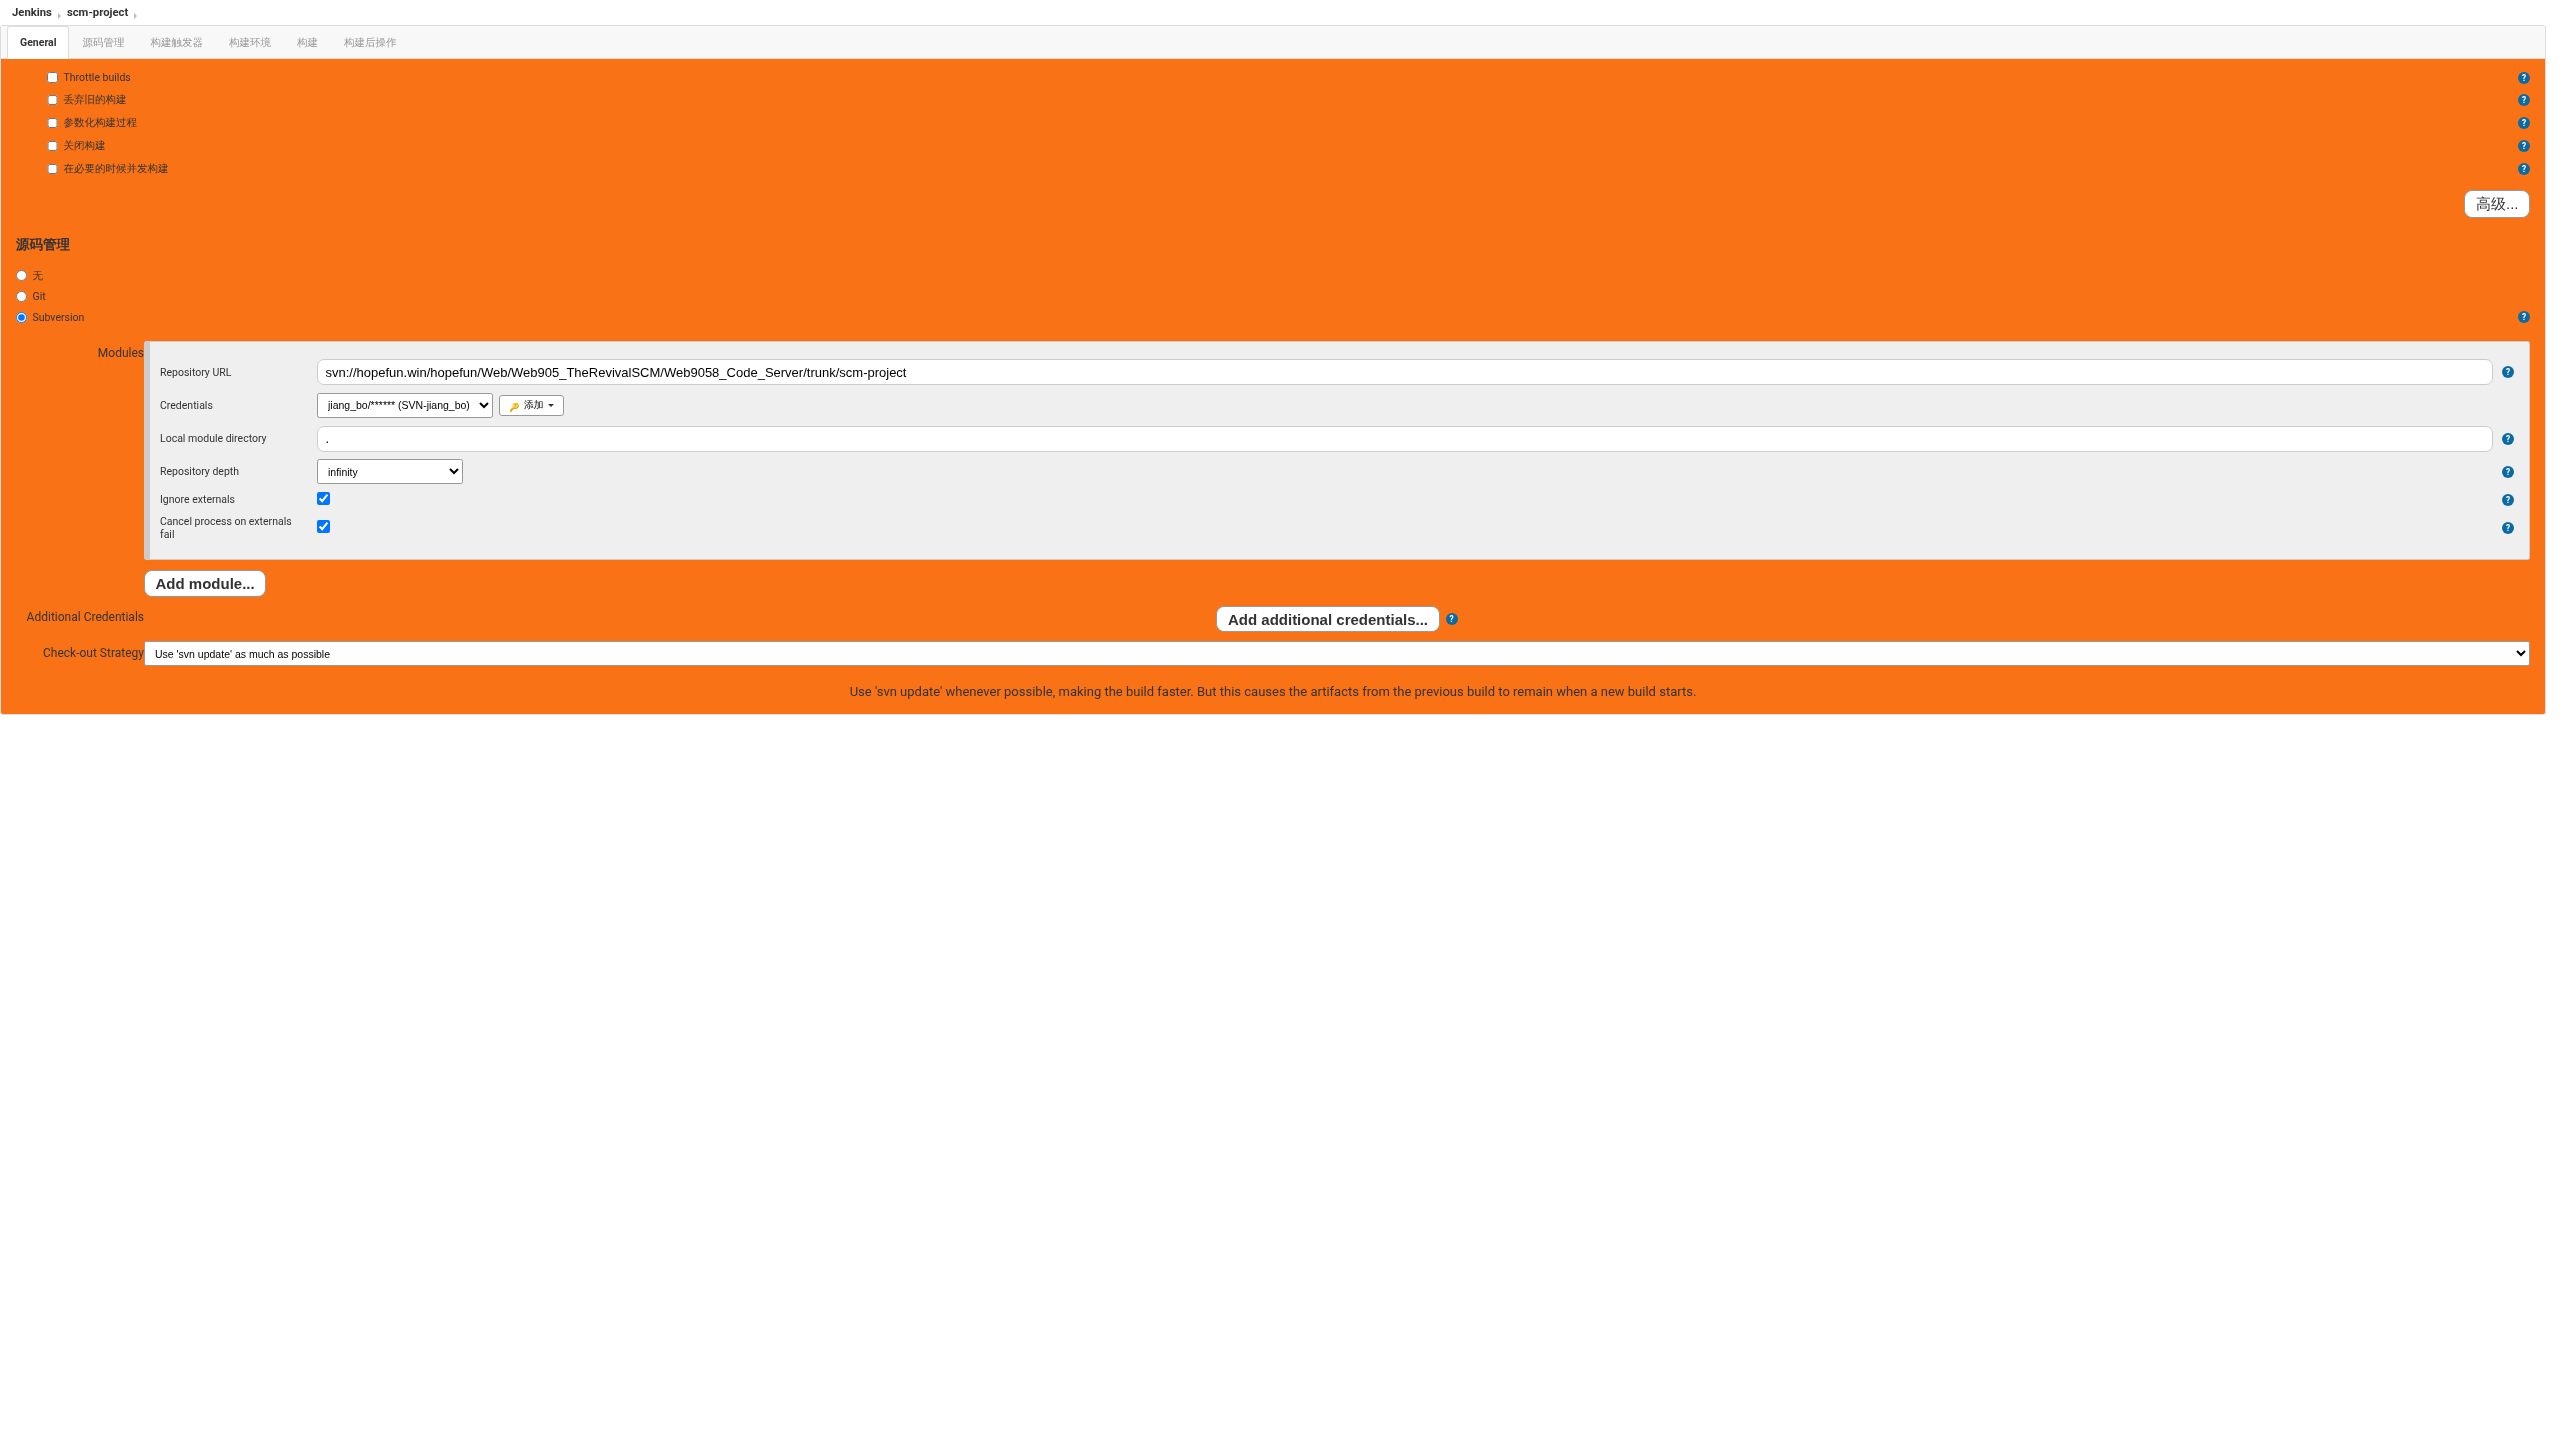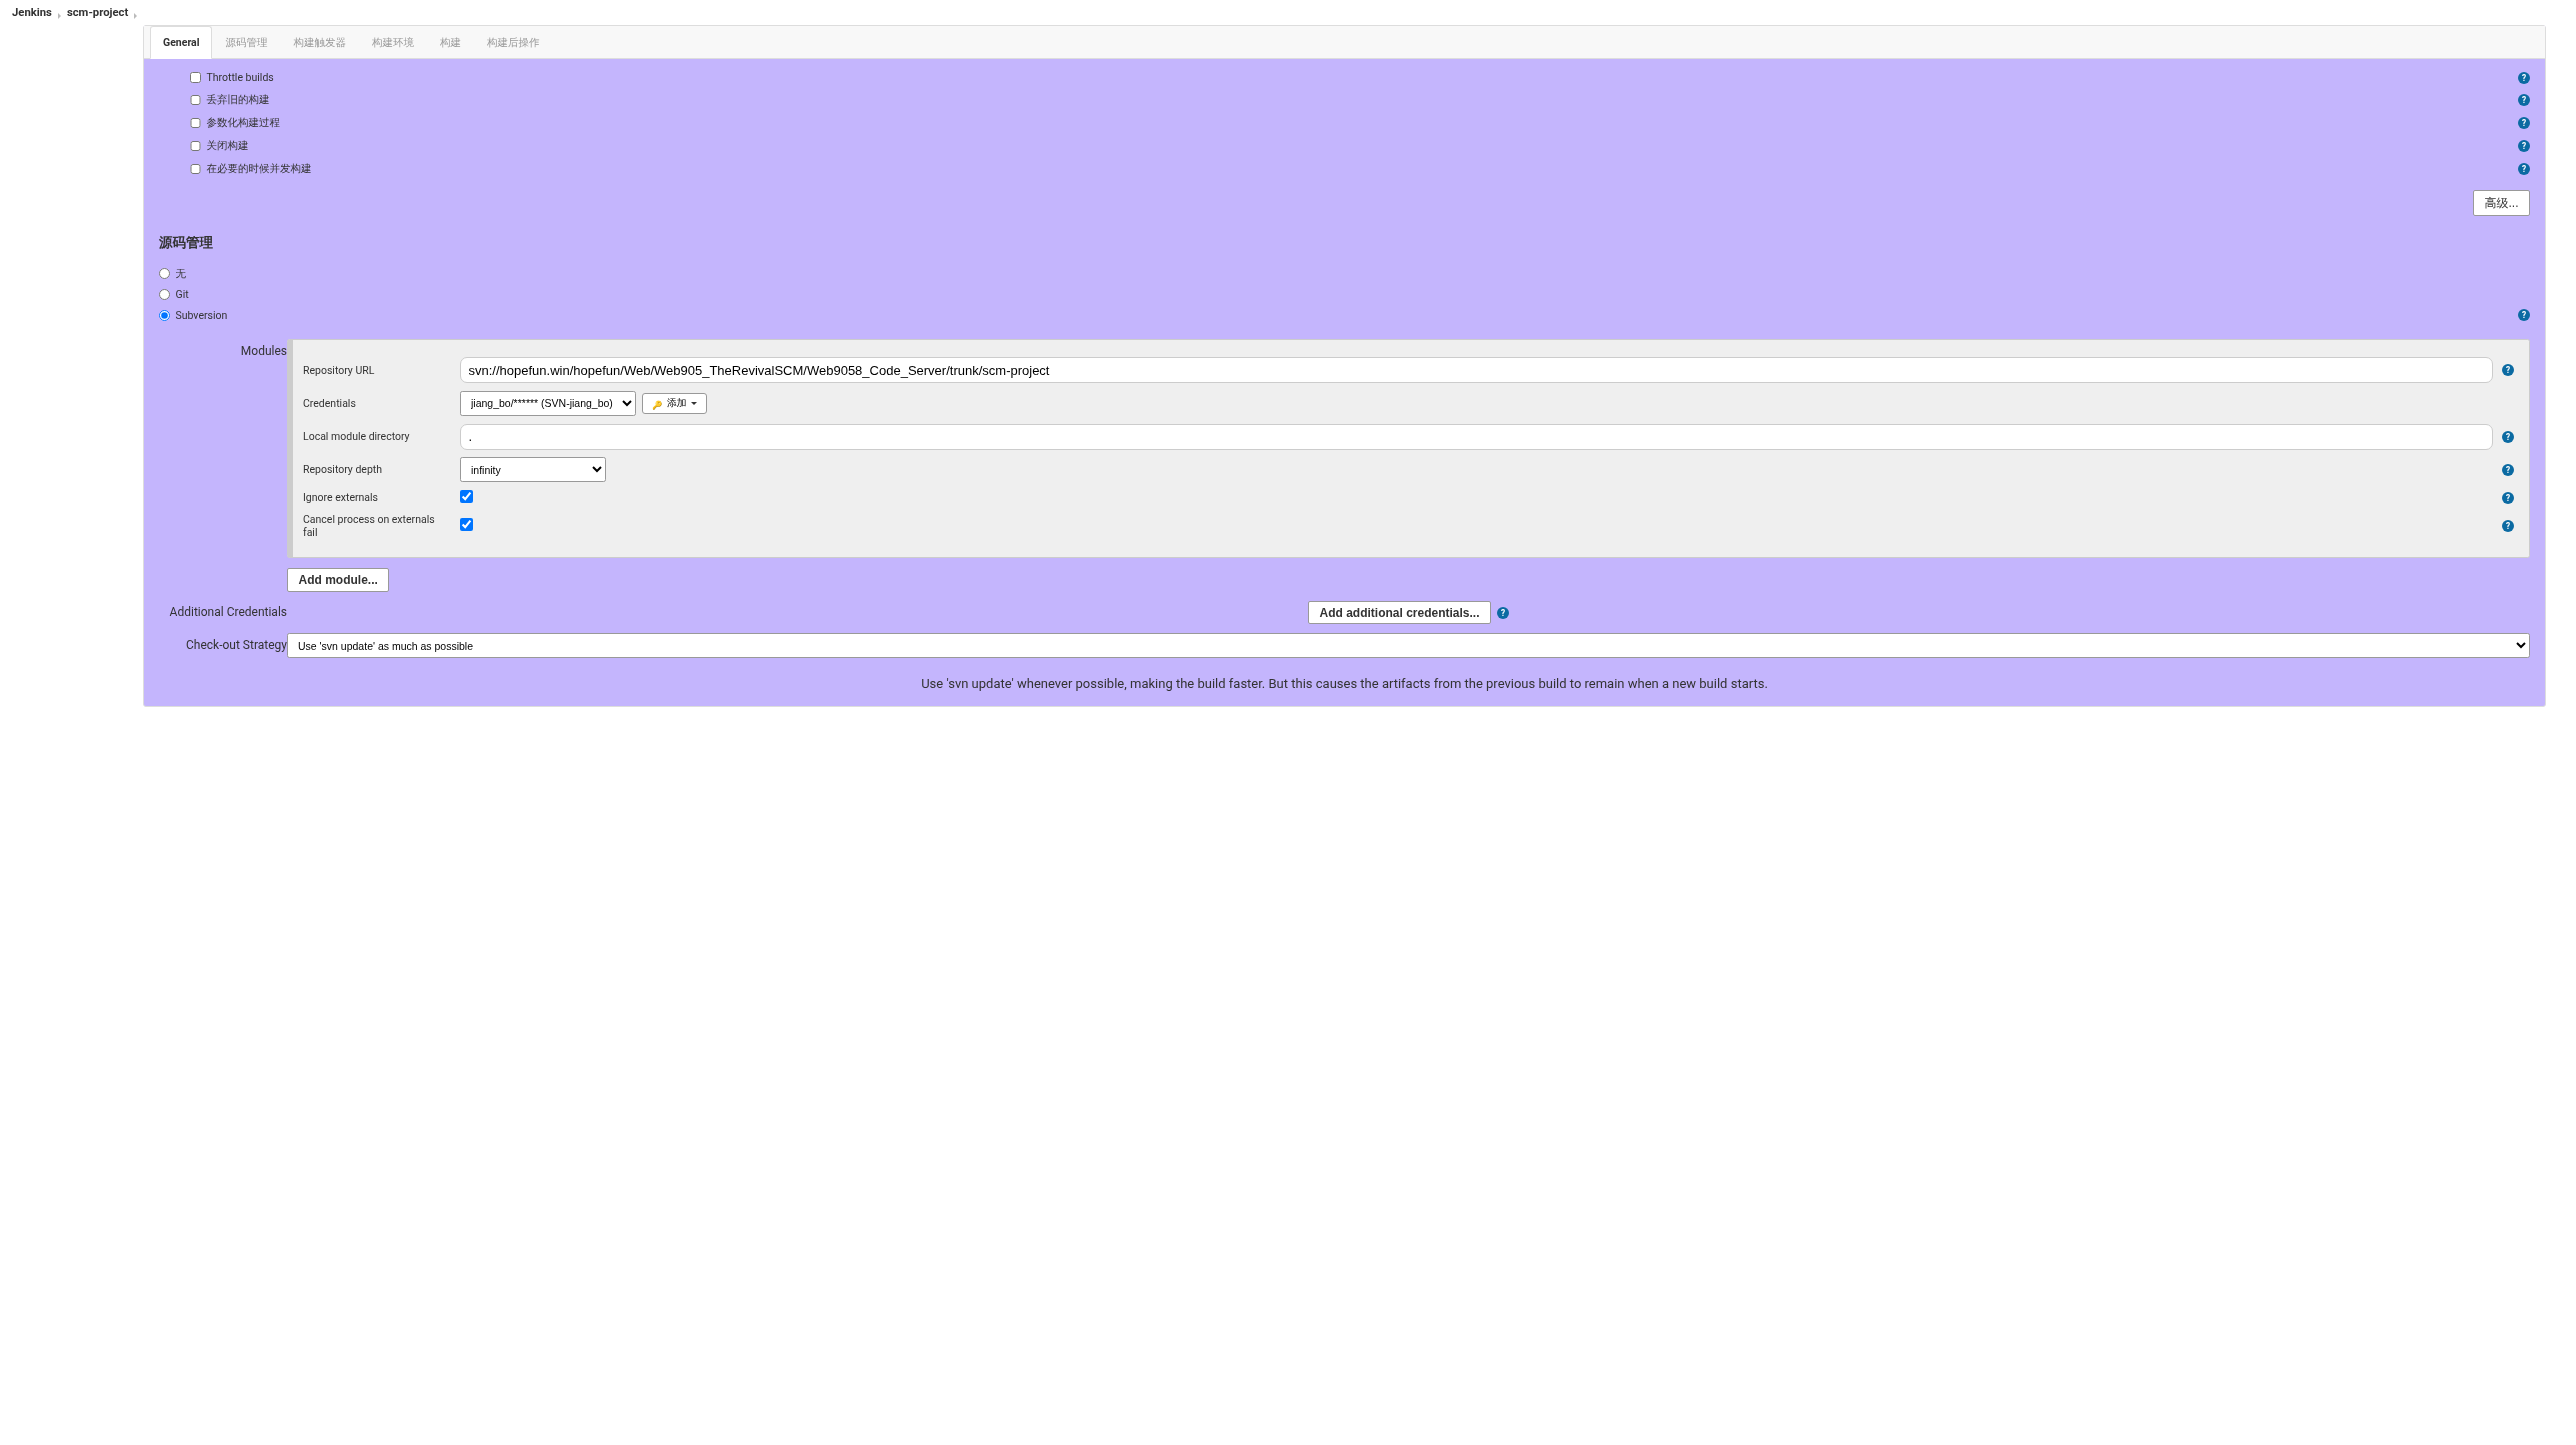--- a/index.html
+++ b/index.html
@@ -27,11 +27,10 @@
       display: inline-block;
     }
     .main-container {
-      margin-left: 143px;
       margin-right: 30px;
       border: 0.8px solid #ddd;
       border-radius: 3px;
-      background: #c4b5fd;
+      background: #f97316;
     }
     .tabs {
       display: flex;

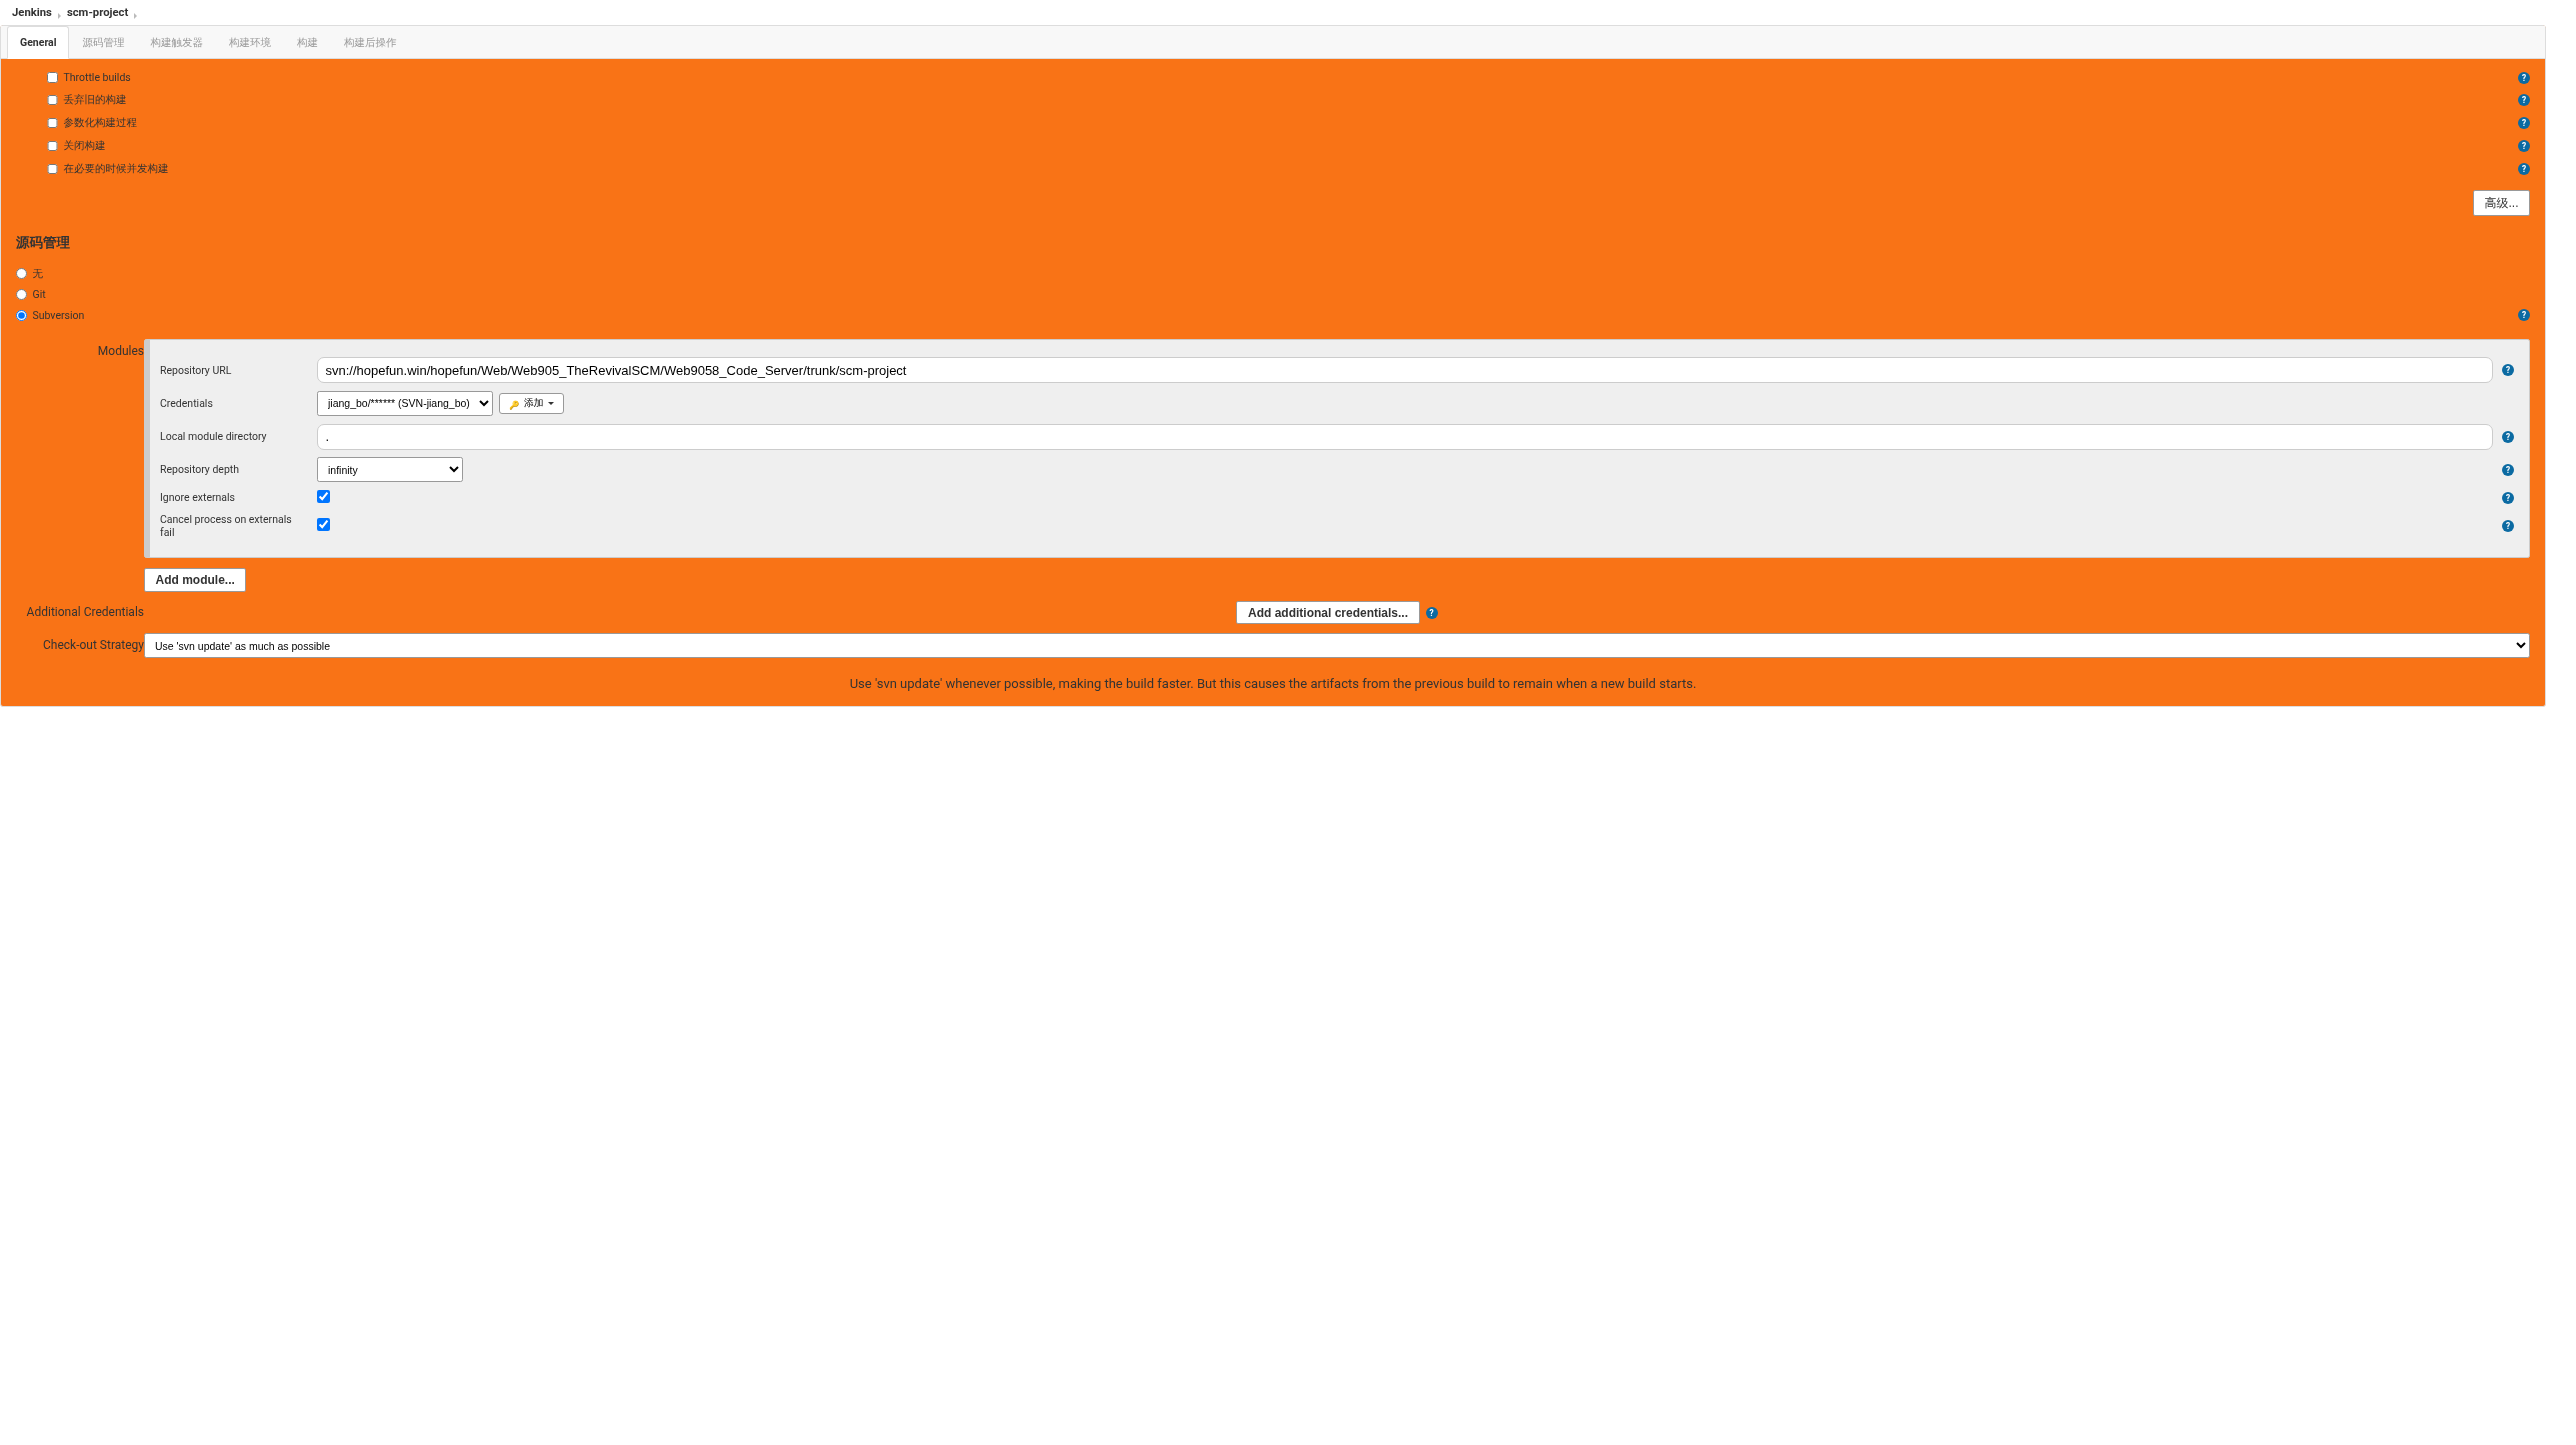--- a/index.html
+++ b/index.html
@@ -93,10 +93,10 @@
     .btn {
       padding: 3.8px 10.5px;
       border: 0.8px solid #999;
-      border-radius: 2px;
-      background: #fff;
-      cursor: pointer;
-      font-size: 12px;
+      border-radius: 8px;
+      background: #fff;
+      cursor: pointer;
+      font-size: 15px;
       color: #333;
     }
     .btn-row-right {

